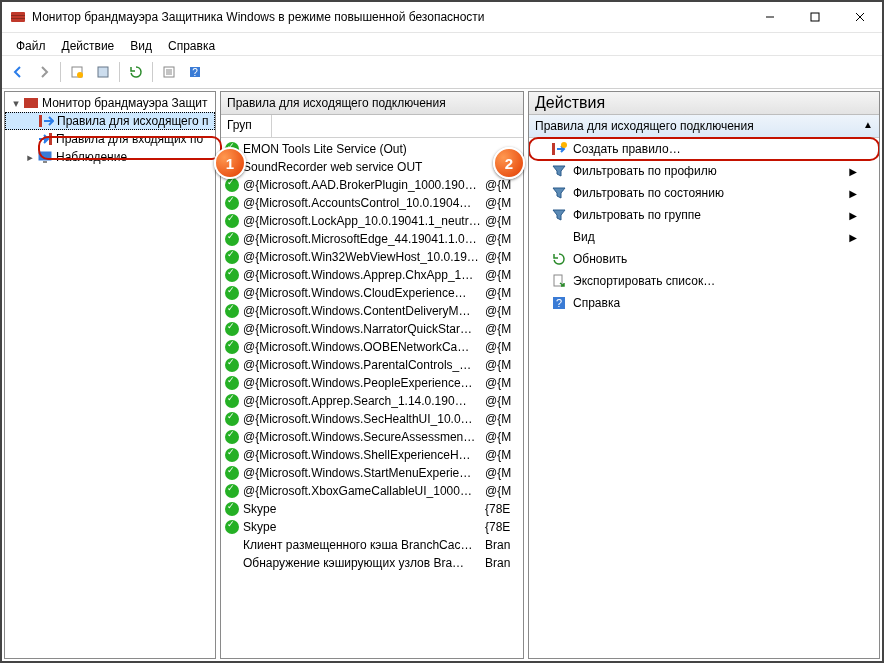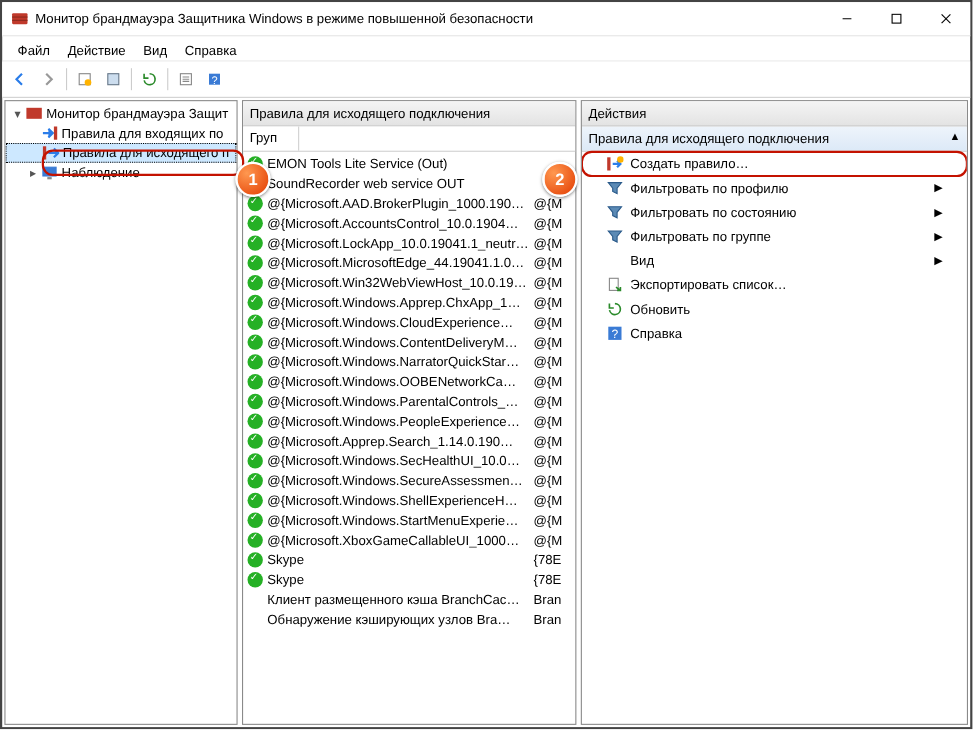--- a/index.html
+++ b/index.html
@@ -22,7 +22,7 @@
 .center{flex:1}
 .actions{width:350px}
 .pane-header{height:22px;background:linear-gradient(#f5f5f5,#e3e3e3);border-bottom:1px solid #bdbdbd;padding:0 6px;display:flex;align-items:center;font-weight:400}
-.actions .pane-header{font-size:12px}
+.actions .pane-header{font-size:16px}
 .tree-body{flex:1;overflow:hidden;padding:2px 0}
 .tnode{display:flex;align-items:center;height:18px;padding-left:4px;white-space:nowrap;overflow:hidden}
 .tnode .exp{width:14px;text-align:center;color:#555;font-size:11px}

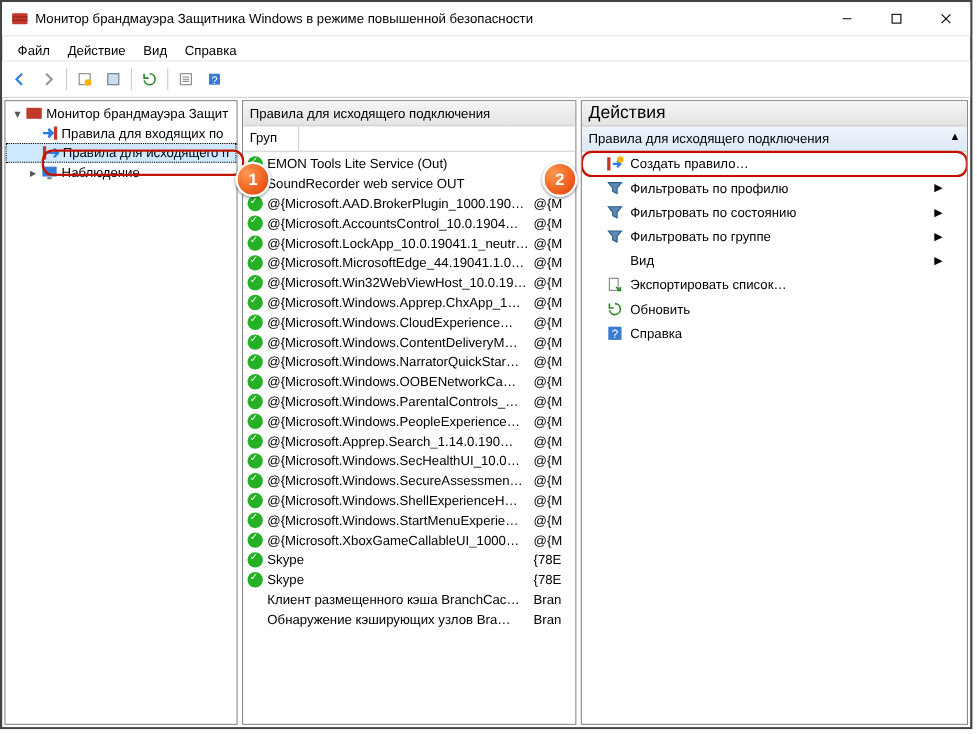--- a/index.html
+++ b/index.html
@@ -152,6 +152,14 @@
             </svg>
           <span>Монитор брандмауэра Защит</span>
         </div>
+        <div class="tnode child sel">
+          <span class="exp"></span>
+          <svg class="ticon" viewBox="0 0 16 16">
+              <rect fill="#c0392b" x="1" y="2" width="3" height="12"></rect>
+              <path d="M6 8h8M11 4l4 4-4 4" fill="none" stroke="#2b7de9" stroke-width="2"></path>
+            </svg>
+          <span>Правила для исходящего п</span>
+        </div>
         <div class="tnode child">
           <span class="exp"></span>
           <svg class="ticon" viewBox="0 0 16 16">
@@ -159,14 +167,6 @@
               <rect fill="#c0392b" x="12" y="2" width="3" height="12"></rect>
             </svg>
           <span>Правила для входящих по</span>
-        </div>
-        <div class="tnode child sel">
-          <span class="exp"></span>
-          <svg class="ticon" viewBox="0 0 16 16">
-              <rect fill="#c0392b" x="1" y="2" width="3" height="12"></rect>
-              <path d="M6 8h8M11 4l4 4-4 4" fill="none" stroke="#2b7de9" stroke-width="2"></path>
-            </svg>
-          <span>Правила для исходящего п</span>
         </div>
         <div class="tnode child">
           <span class="exp">▸</span>

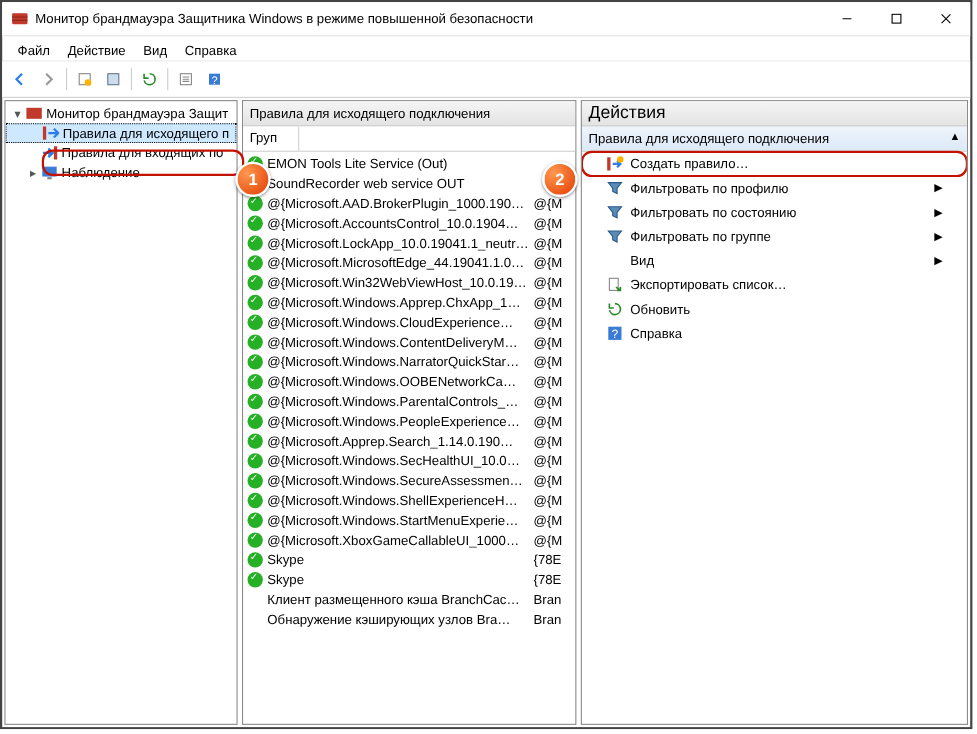--- a/index.html
+++ b/index.html
@@ -351,17 +351,17 @@
         </div>
         <div class="act-item">
           <svg class="aicon" viewBox="0 0 16 16">
+              <path d="M8 3a5 5 0 1 1-4.9 6" fill="none" stroke="#2a8a2a" stroke-width="1.5"></path>
+              <path d="M3 3v4h4" fill="none" stroke="#2a8a2a" stroke-width="1.5"></path>
+            </svg>
+          <span>Обновить</span>
+        </div>
+        <div class="act-item">
+          <svg class="aicon" viewBox="0 0 16 16">
               <rect x="3" y="2" width="8" height="11" fill="#fff" stroke="#888"></rect>
               <path d="M9 10l4 3M13 10v3h-3" fill="none" stroke="#2a8a2a" stroke-width="1.5"></path>
             </svg>
           <span>Экспортировать список…</span>
-        </div>
-        <div class="act-item">
-          <svg class="aicon" viewBox="0 0 16 16">
-              <path d="M8 3a5 5 0 1 1-4.9 6" fill="none" stroke="#2a8a2a" stroke-width="1.5"></path>
-              <path d="M3 3v4h4" fill="none" stroke="#2a8a2a" stroke-width="1.5"></path>
-            </svg>
-          <span>Обновить</span>
         </div>
         <div class="act-item">
           <svg class="aicon" viewBox="0 0 16 16">

